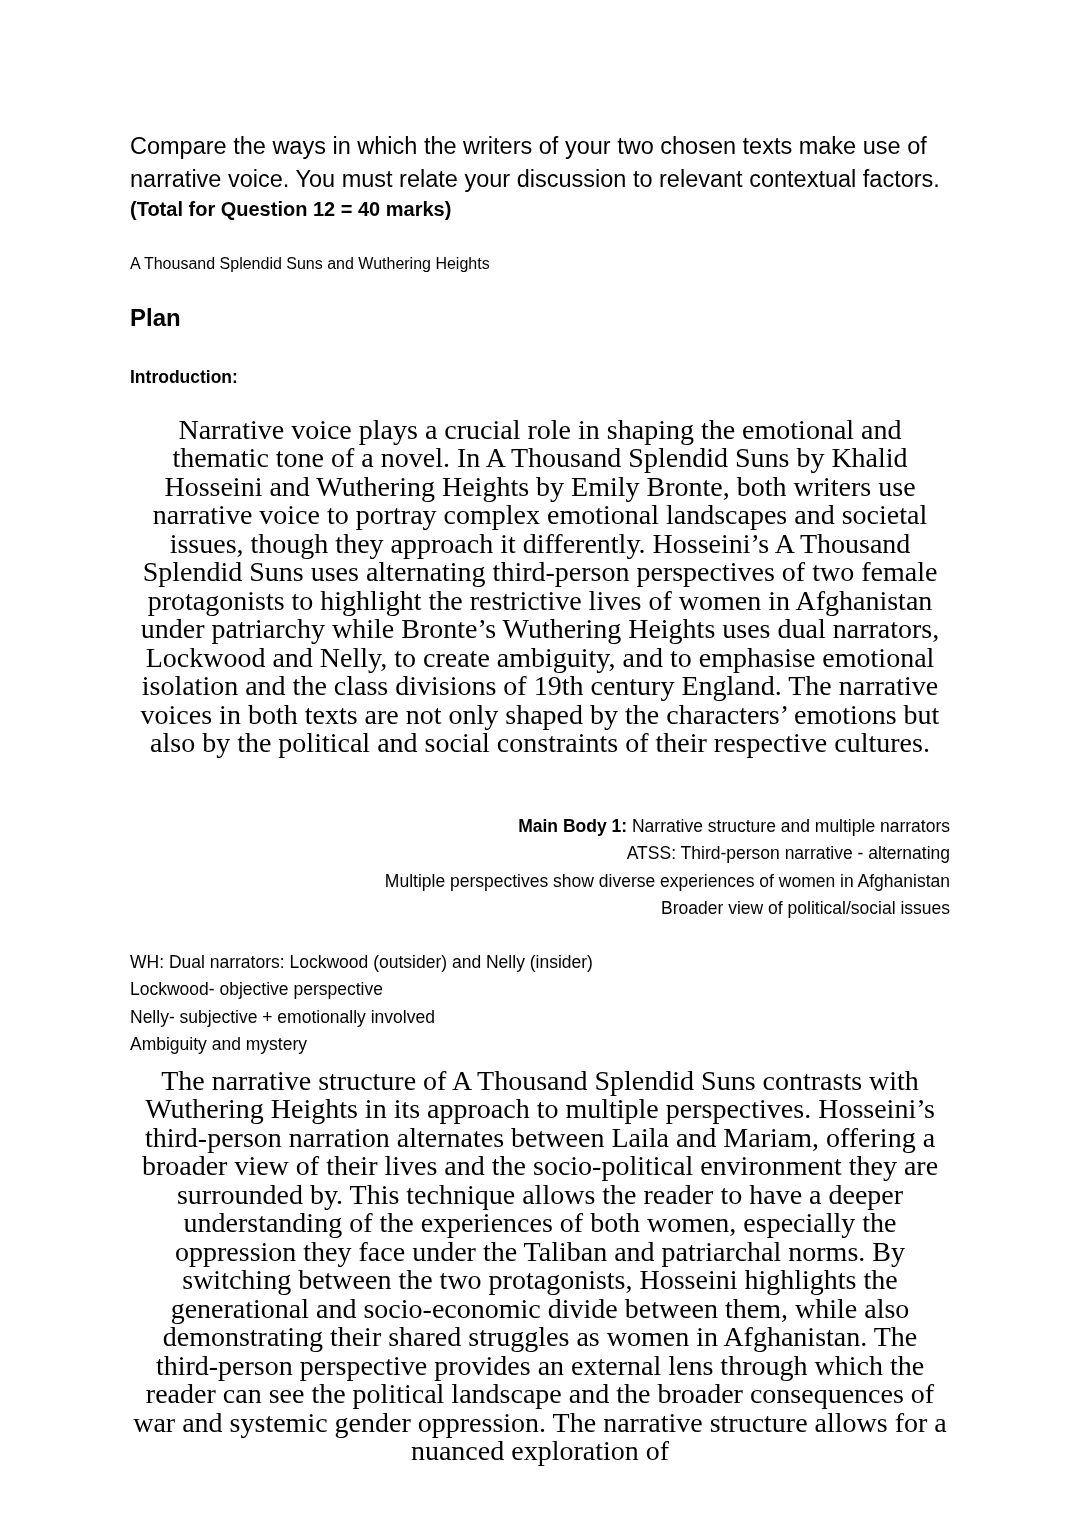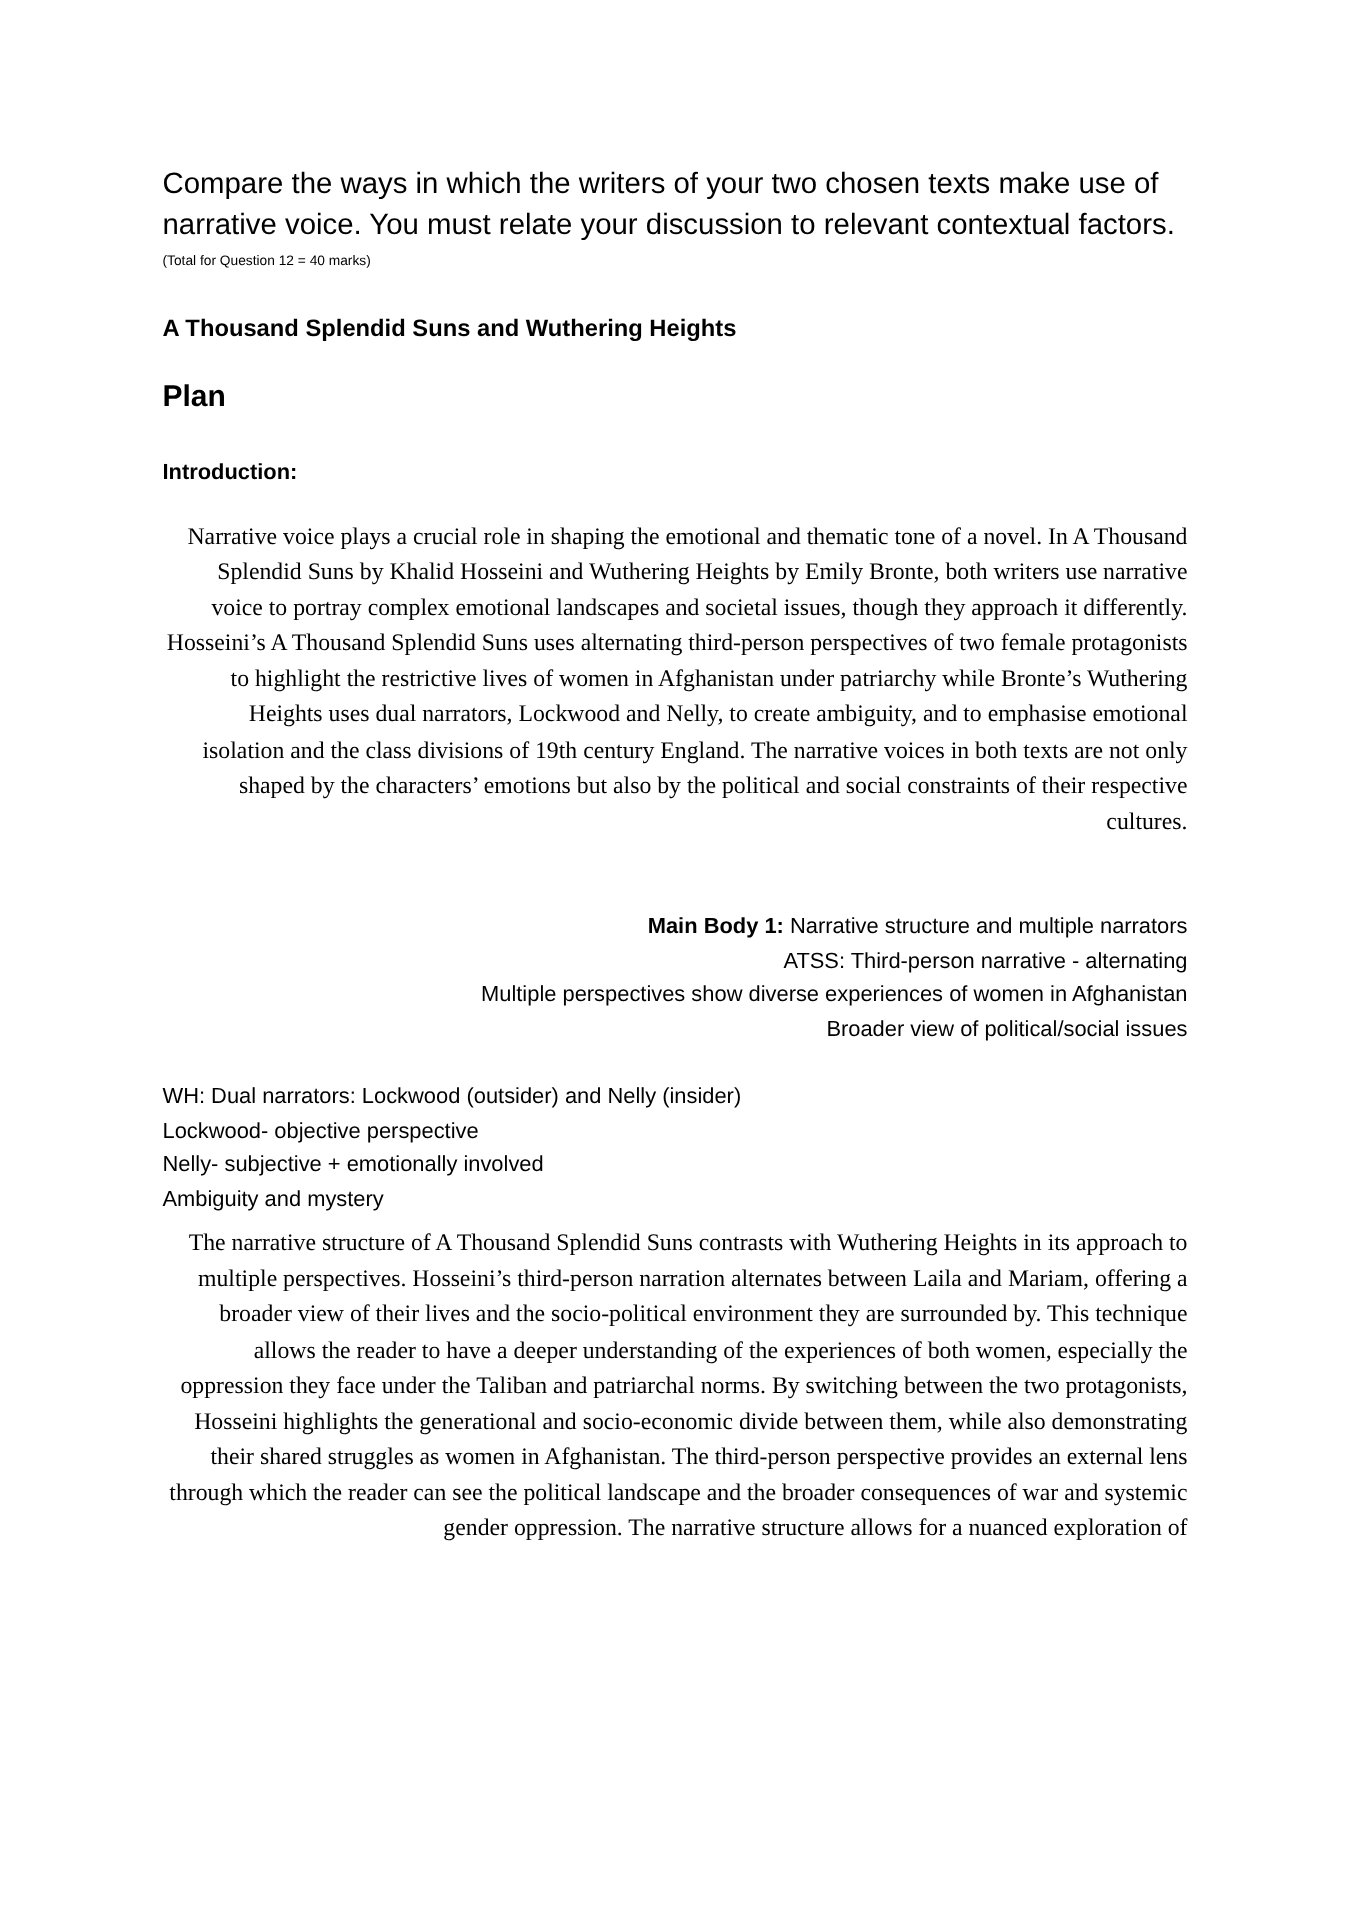--- a/index.html
+++ b/index.html
@@ -28,9 +28,9 @@
     margin: 0;
   }
   .q-total {
-    font-size: 11px;
+    font-size: 20px;
     line-height: 27.5px;
-    font-weight: normal;
+    font-weight: bold;
     margin: 0;
   }
   .texts-line {

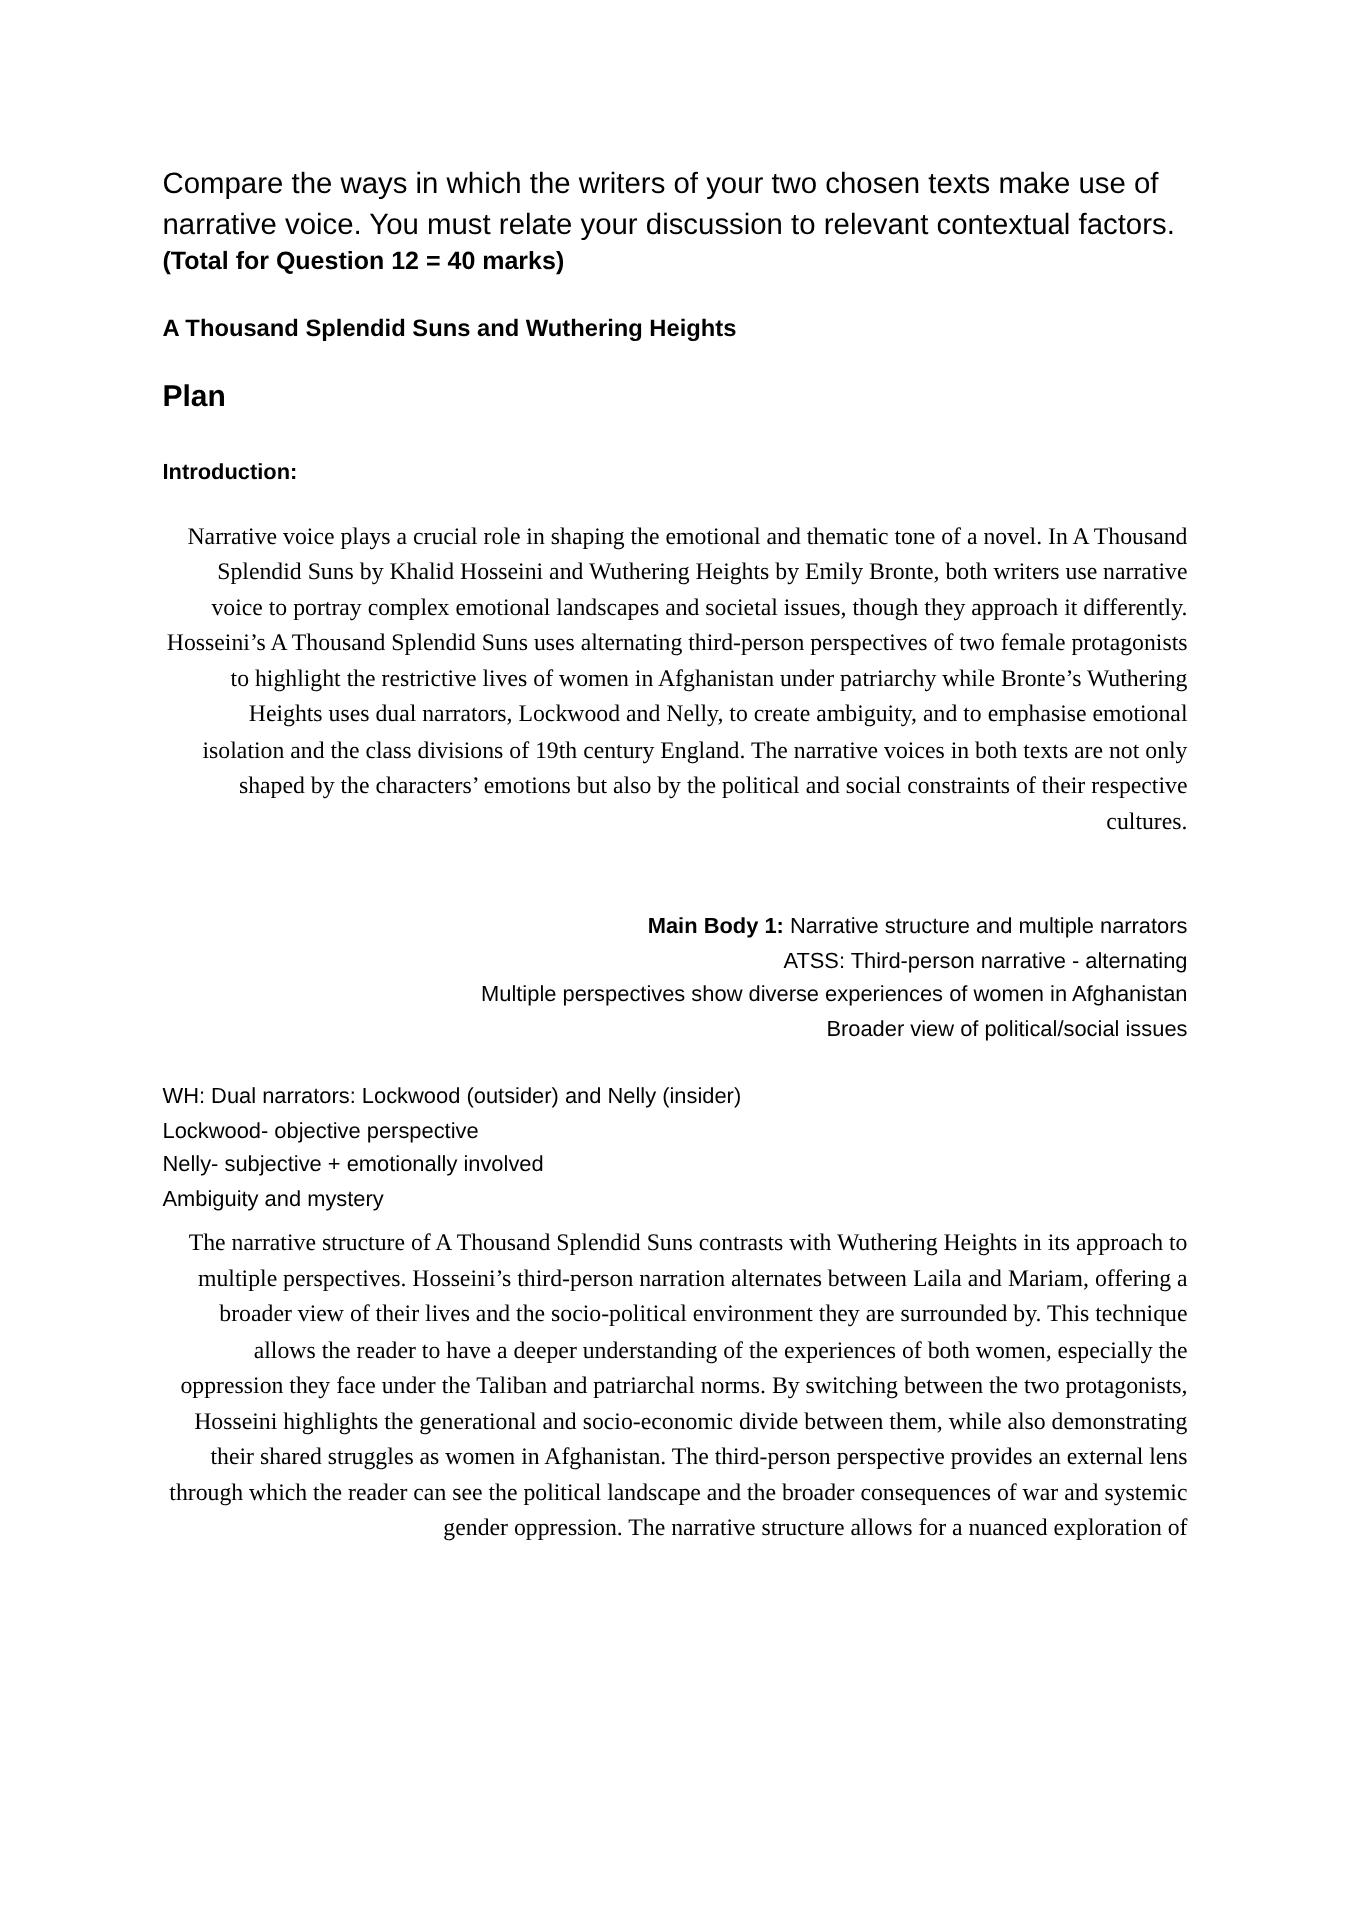--- a/index.html
+++ b/index.html
@@ -34,9 +34,9 @@
     margin: 0;
   }
   .texts-line {
-    font-size: 19px;
+    font-size: 16px;
     line-height: 27.5px;
-    font-weight: bold;
+    font-weight: normal;
     margin: 26px 0 0 0;
   }
   .plan-heading {

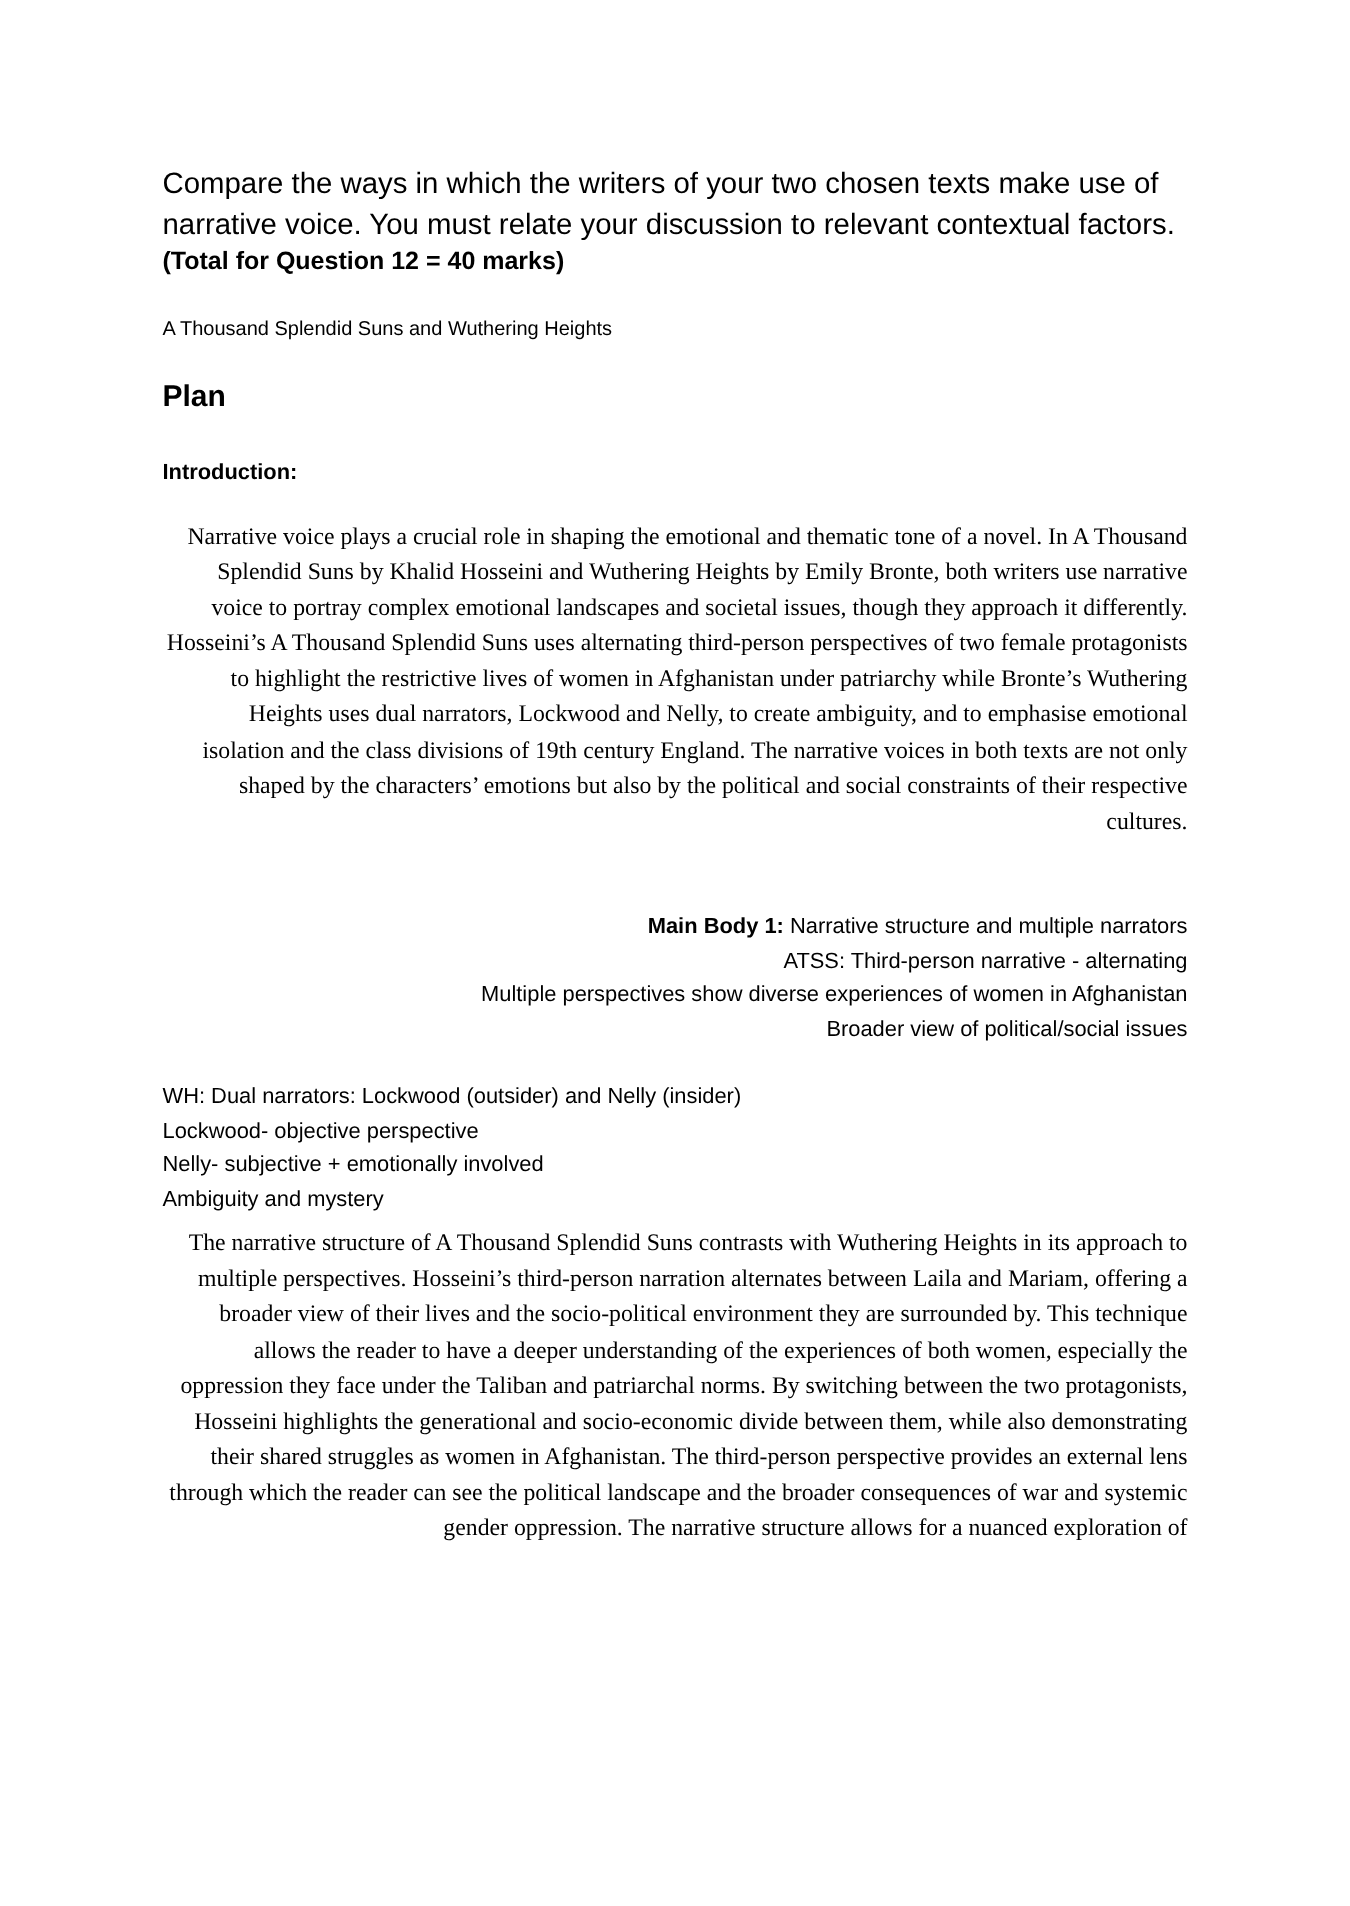--- a/index.html
+++ b/index.html
@@ -59,10 +59,10 @@
   }
   .sans-line .label-bold { font-weight: bold; }
   .serif-para {
-    font-size: 19px;
+    font-size: 28px;
     line-height: 28.5px;
     margin: 24px 0 0 0;
-    text-align: right;
+    text-align: center;
   }
   .mb1-block { margin-top: 55px; text-align: right; }
   .wh-block  { margin-top: 26px; }

